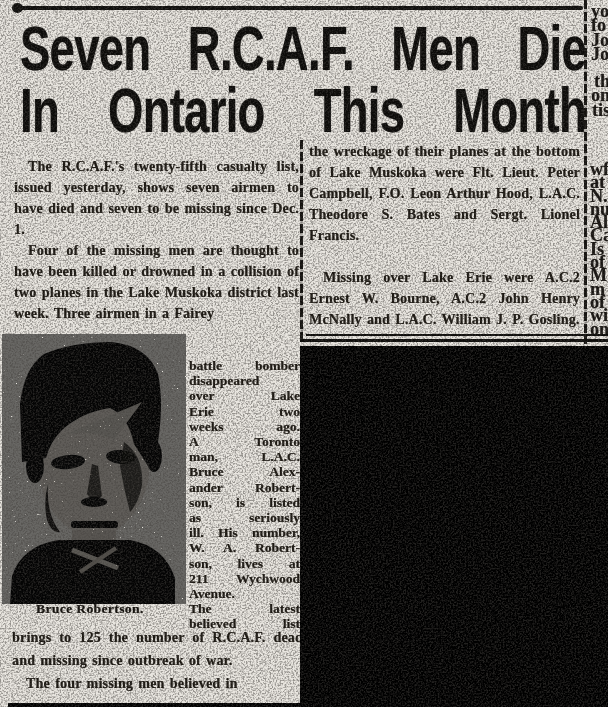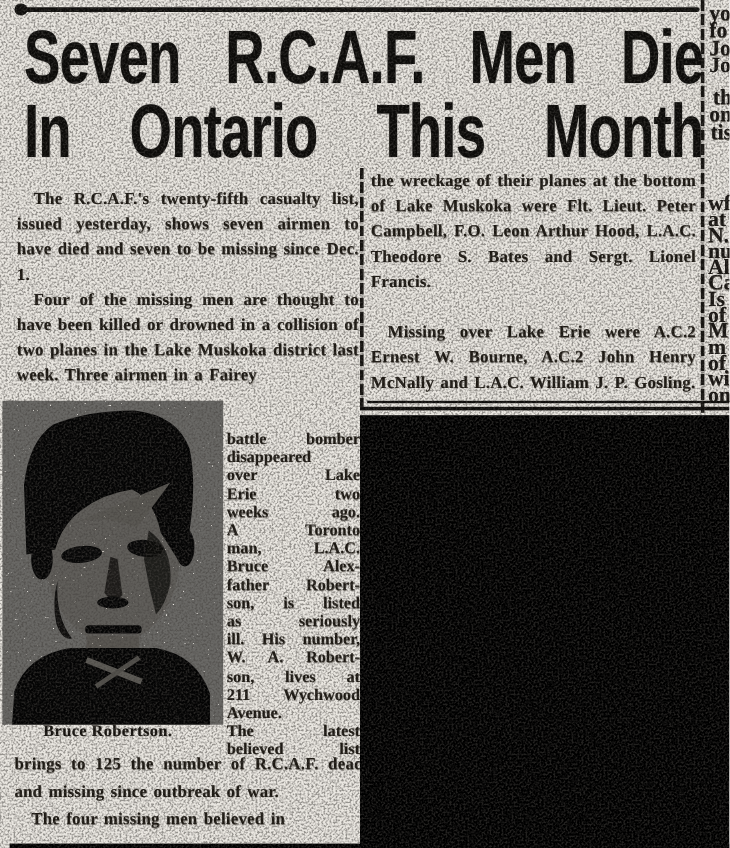--- a/index.html
+++ b/index.html
@@ -102,7 +102,7 @@
     <div class="wline">A Toronto</div>
     <div class="wline">man, L.A.C.</div>
     <div class="wline">Bruce Alex-</div>
-    <div class="wline">father Robert-</div>
+    <div class="wline">ander Robert-</div>
     <div class="wline">son, is listed</div>
     <div class="wline">as seriously</div>
     <div class="wline">ill. His number,</div>

